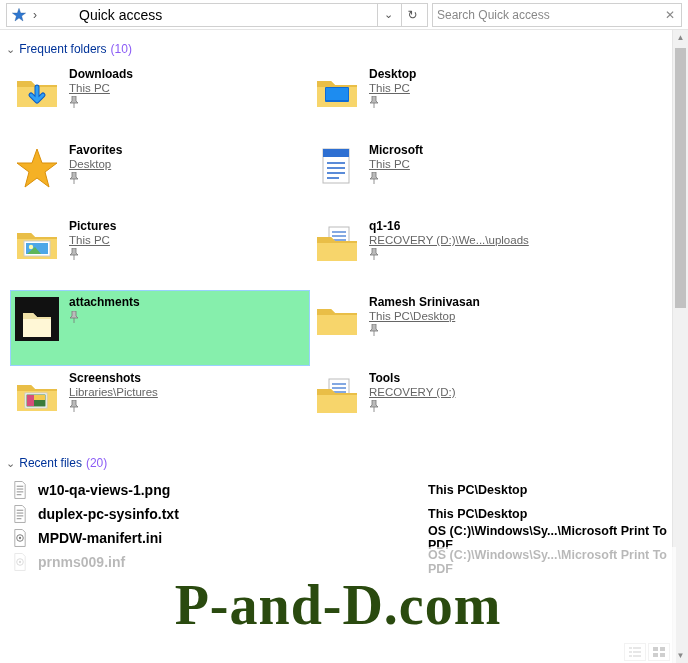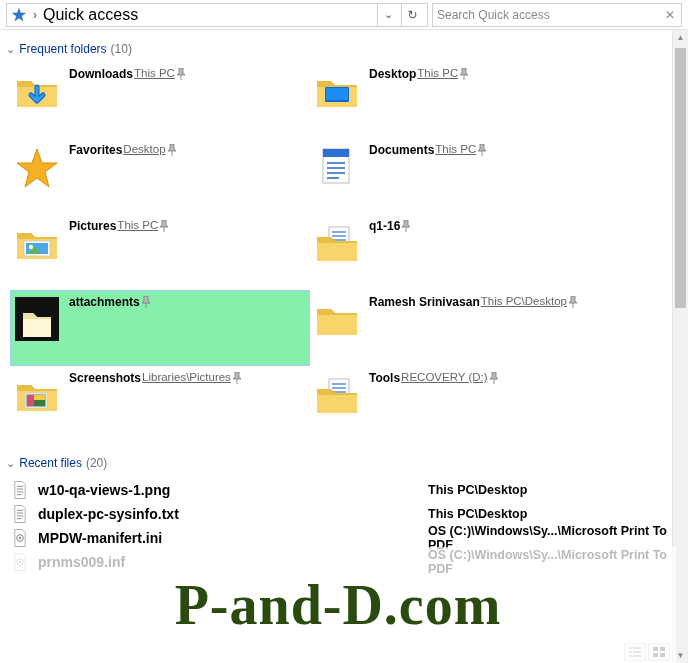--- a/index.html
+++ b/index.html
@@ -26,7 +26,7 @@
   }
   .star-icon svg { width: 16px; height: 16px; display:block;}
   .crumb-sep { font-size: 12px; color:#555; padding: 0 2px;}
-  .crumb-text { font-size: 16px; }
+  .crumb-text { font-size: 14px; margin-left: 36px; }
   .crumb {
     display:flex; align-items:center; flex:1; height:24px;
     border:1px solid #d0d0d0; padding:0 4px; gap:4px;

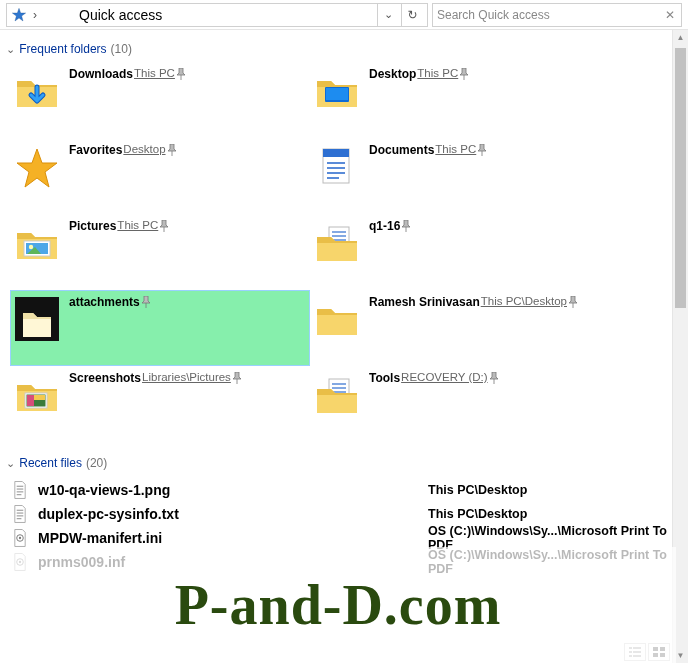--- a/index.html
+++ b/index.html
@@ -67,7 +67,7 @@
     color:#003399; font-size:12px; padding:8px 0 6px 0;
   }
   .group-header .chev { font-size:11px; color:#666;}
-  .group-header .count { color:#737373; }
+  .group-header .count { color:#8b5cf6; }
   .folders-grid {
     display:grid;
     grid-template-columns: 300px 350px;

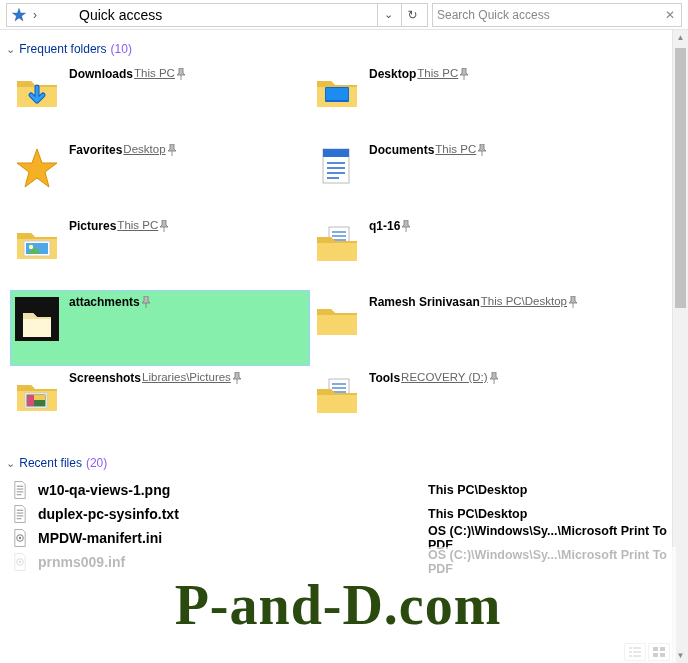--- a/index.html
+++ b/index.html
@@ -88,7 +88,7 @@
     flex:none;
   }
   .folder-icon svg { width:48px; height:48px; }
-  .folder-texts { display:flex; flex-direction:row; gap:1px; padding-top:0; }
+  .folder-texts { display:flex; flex-direction:column; gap:1px; padding-top:0; }
   .folder-name { font-weight:600; font-size:12px; }
   .folder-path { color:#666; font-size:11.5px;text-decoration:underline; }
   .pin { color:#777; font-size:12px; padding-top:1px;}

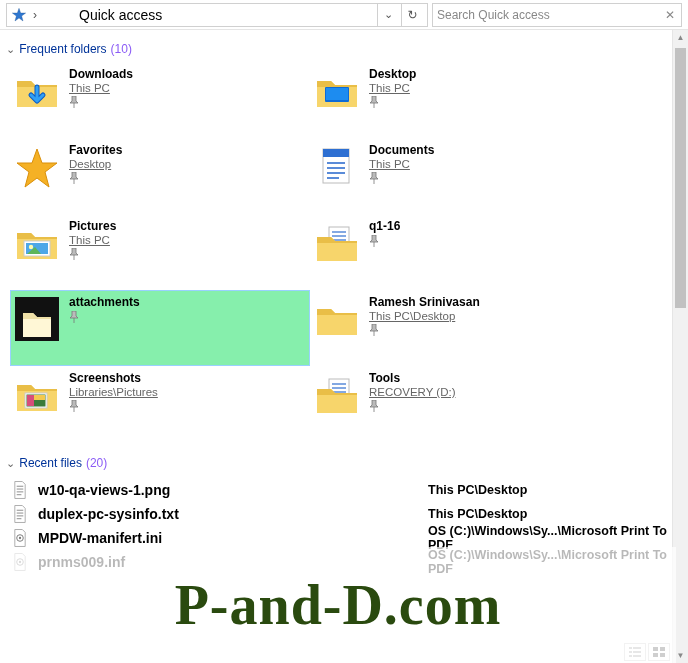--- a/index.html
+++ b/index.html
@@ -217,7 +217,7 @@
           </svg>
     </span>
     <span class="folder-texts">
-      <span class="folder-name">Documents</span>
+      <span class="folder-name">Microsoft</span>
       <span class="folder-path">This PC</span>
       <span class="pin">
         <svg width="10" height="12" viewBox="0 0 10 12">

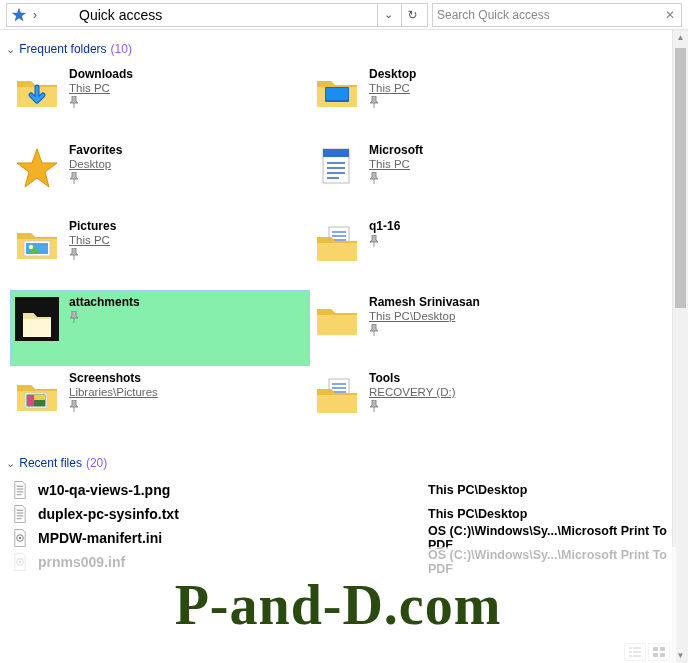--- a/index.html
+++ b/index.html
@@ -250,6 +250,7 @@
     </span>
     <span class="folder-texts">
       <span class="folder-name">q1-16</span>
+      <span class="folder-path">RECOVERY (D:)\We...\uploads</span>
       <span class="pin">
         <svg width="10" height="12" viewBox="0 0 10 12">
               <path d="M3 0 L7 0 L7 5 L9 7 L1 7 L3 5 Z M5 7 L5 12" stroke="#777" fill="#bbb" stroke-width="0.8"></path>

